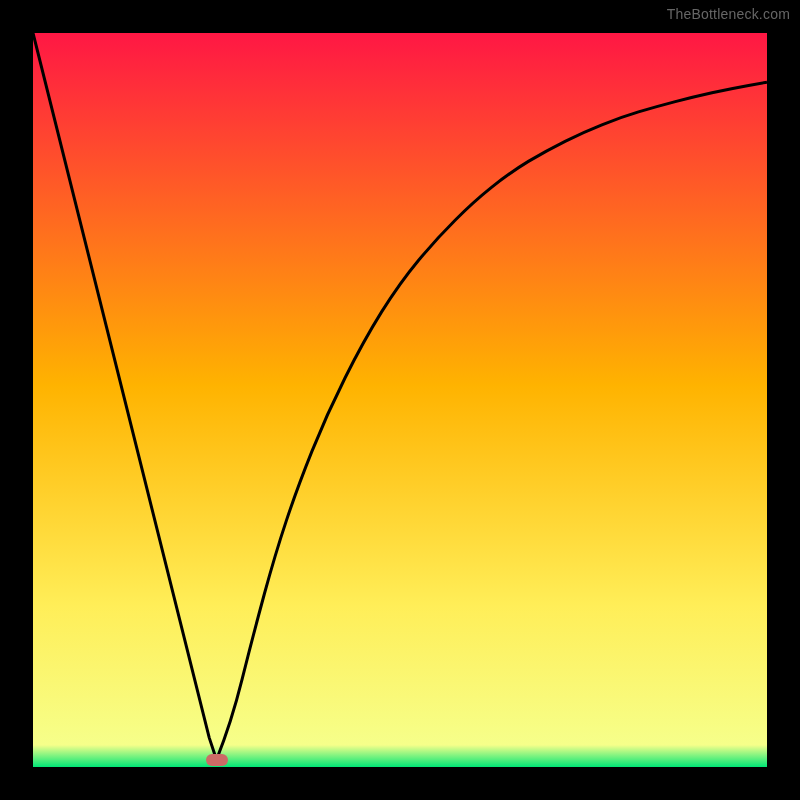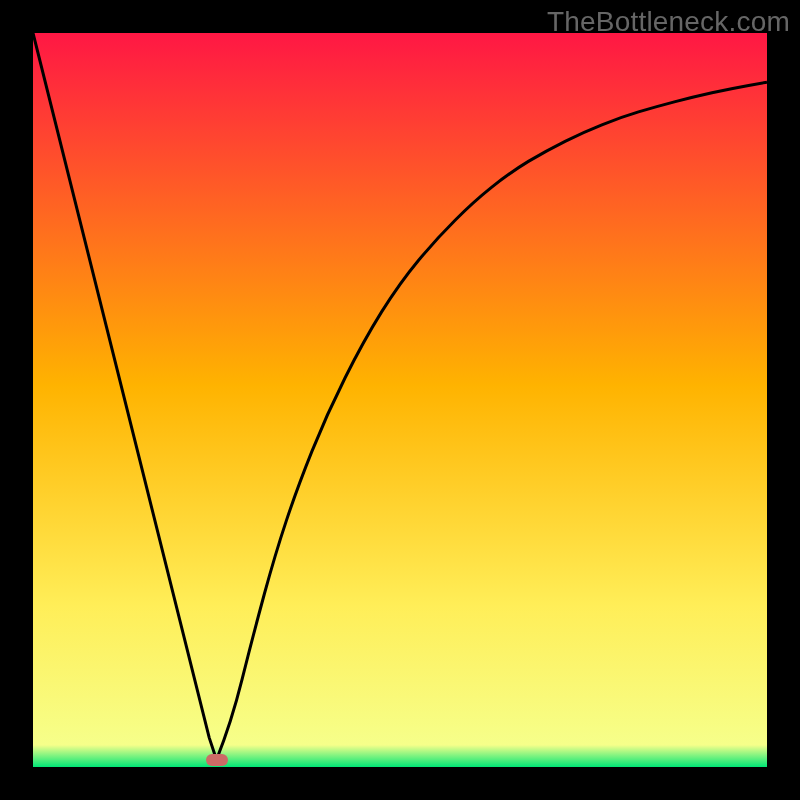--- a/index.html
+++ b/index.html
@@ -32,7 +32,7 @@
     top: 6px;
     right: 10px;
     color: #666;
-    font-size: 28px;
+    font-size: 14px;
     font-weight: 500;
     letter-spacing: 0.2px;
   }

